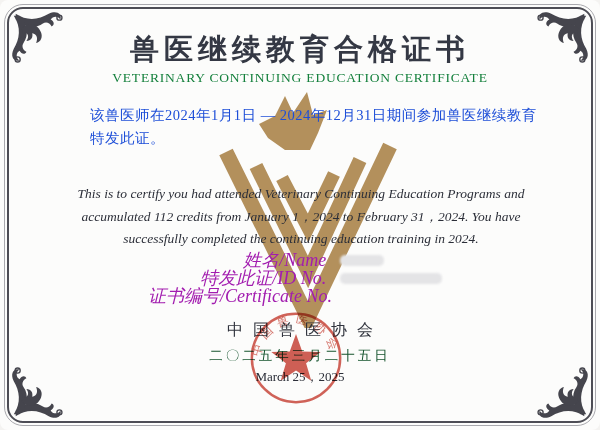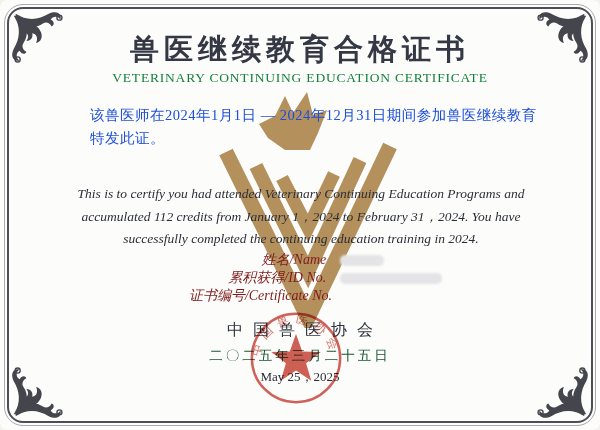--- a/index.html
+++ b/index.html
@@ -51,7 +51,7 @@
   .para-en .line{white-space:nowrap;}
   .fields{
     position:absolute;top:251px;left:64px;width:472px;
-    font-size:14px;color:#7f1d1d;
+    font-size:18px;color:#a21caf;
   }
   .field-row{display:flex;height:18px;align-items:center;}
   .field-label{

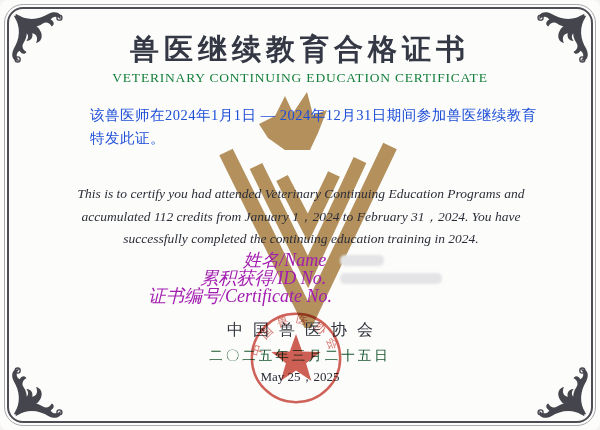--- a/index.html
+++ b/index.html
@@ -161,7 +161,7 @@
         </div>
       </div>
       <div class="field-row">
-        <div class="field-label">累积获得/ID No.</div>
+        <div class="field-label">特发此证/ID No.</div>
         <div class="field-value">
           <span class="redact idno"></span>
         </div>

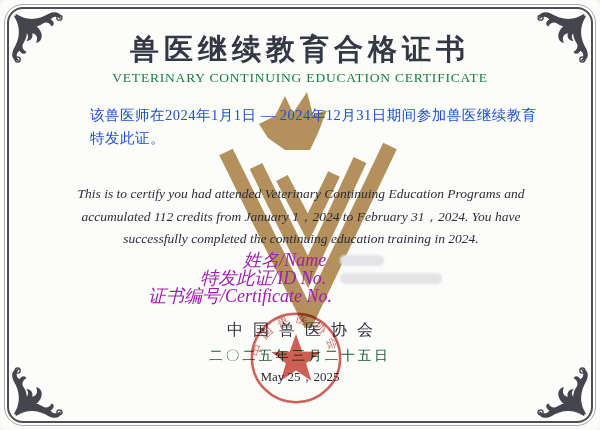--- a/index.html
+++ b/index.html
@@ -174,7 +174,7 @@
     <div class="footer">
       <div class="issuer-cn">中国兽医协会</div>
       <div class="date-cn">二〇二五年三月二十五日</div>
-      <div class="date-en">May 25，2025</div>
+      <div class="date-en">March 25，2025</div>
     </div>
 
   </div>

